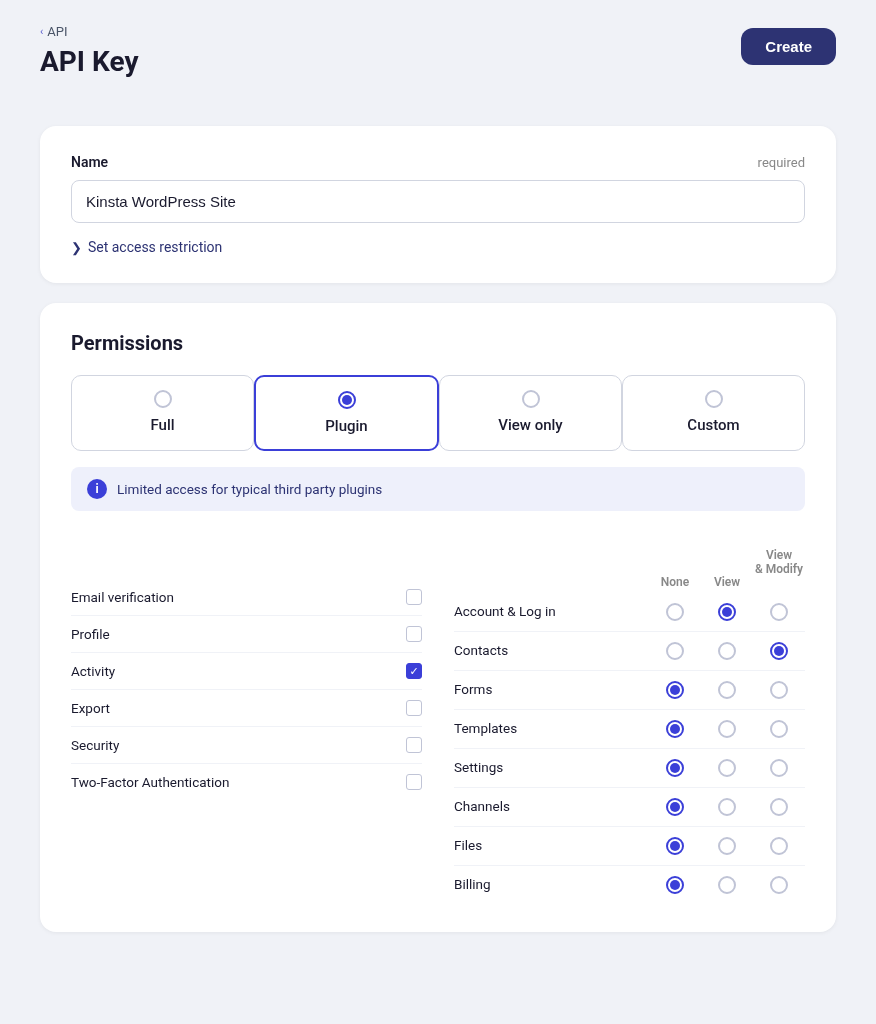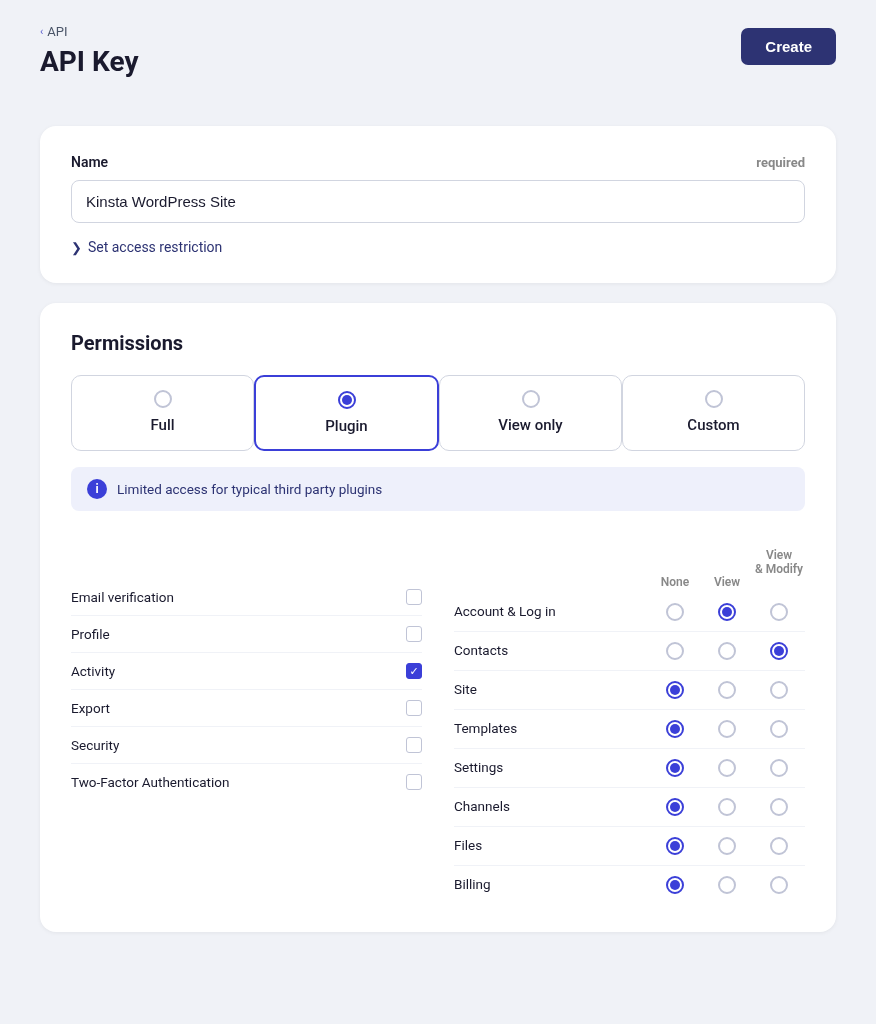--- a/index.html
+++ b/index.html
@@ -39,7 +39,7 @@
       background: #2d3373;
       color: #fff;
       border: none;
-      border-radius: 7px;
+      border-radius: 12px;
       padding: 10px 24px;
       font-size: 15px;
       font-weight: 600;

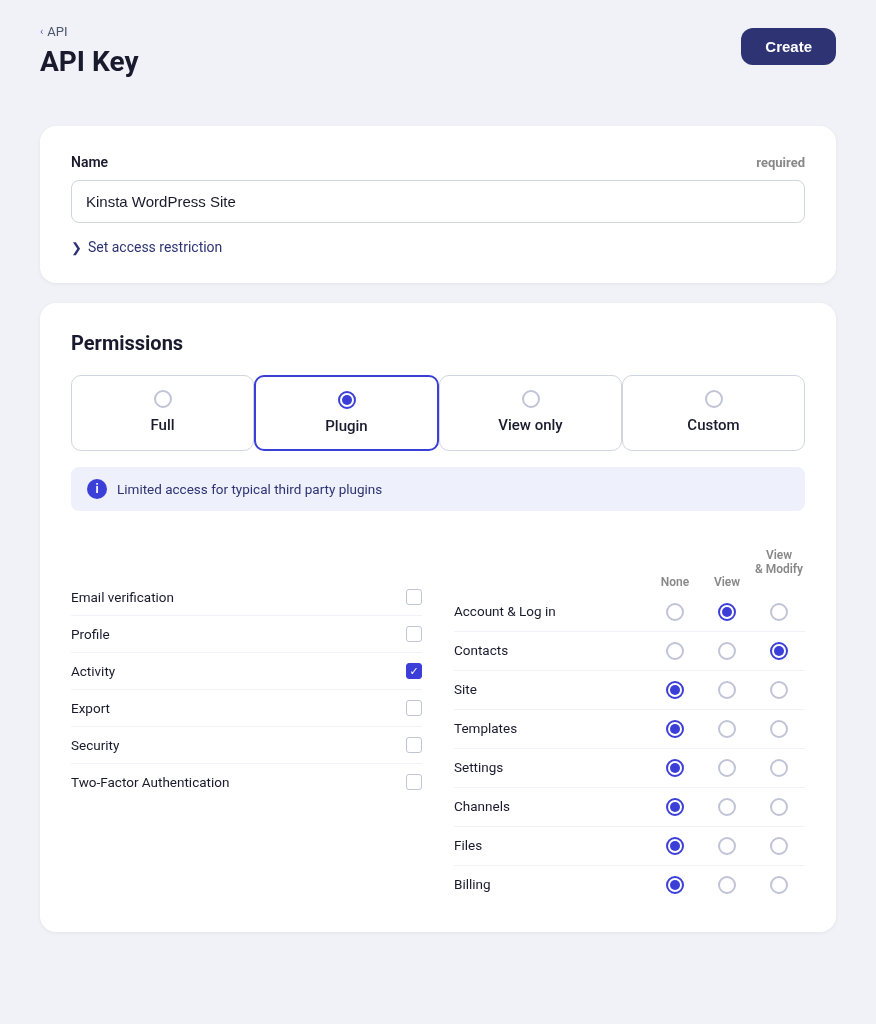--- a/index.html
+++ b/index.html
@@ -67,7 +67,6 @@
     .field-required {
       font-size: 13px;
       color: #888;
-      font-weight: bold;
     }
     .text-input {
       width: 100%;

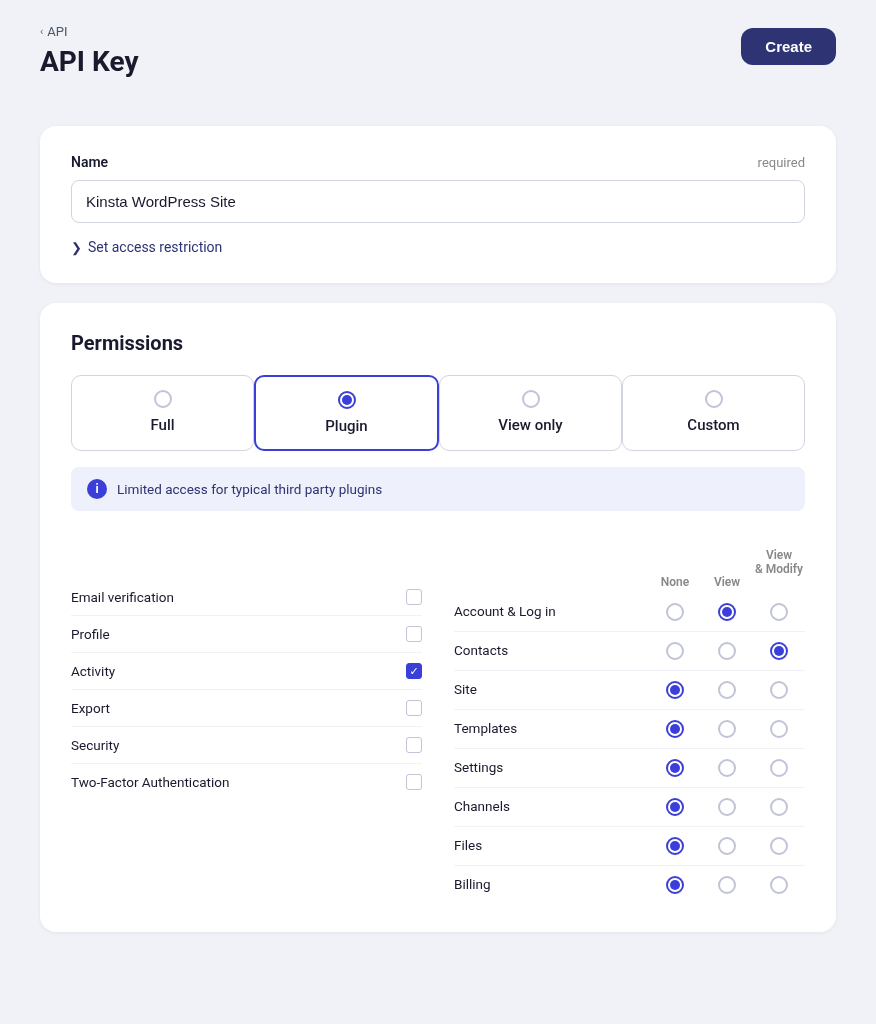--- a/index.html
+++ b/index.html
@@ -419,7 +419,7 @@
       </div>
 
       <div class="right-perm-row">
-        <span class="right-perm-name">Site</span>
+        <span class="right-perm-name">Forms</span>
         <div class="radio-group">
           <div class="radio-cell">
               <div class="radio-btn selected">

